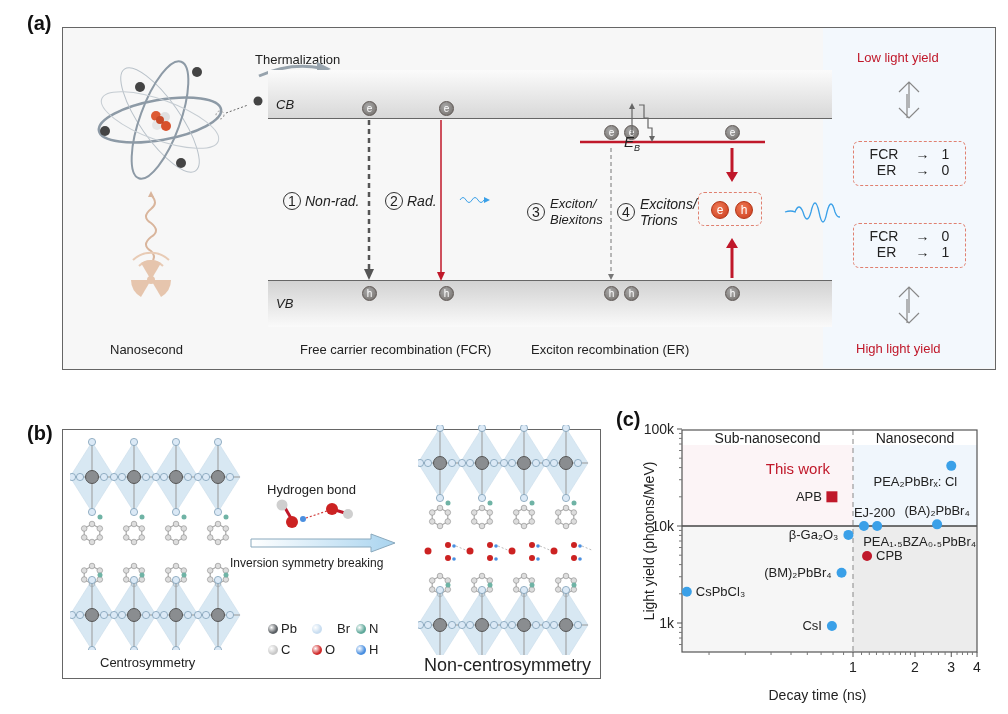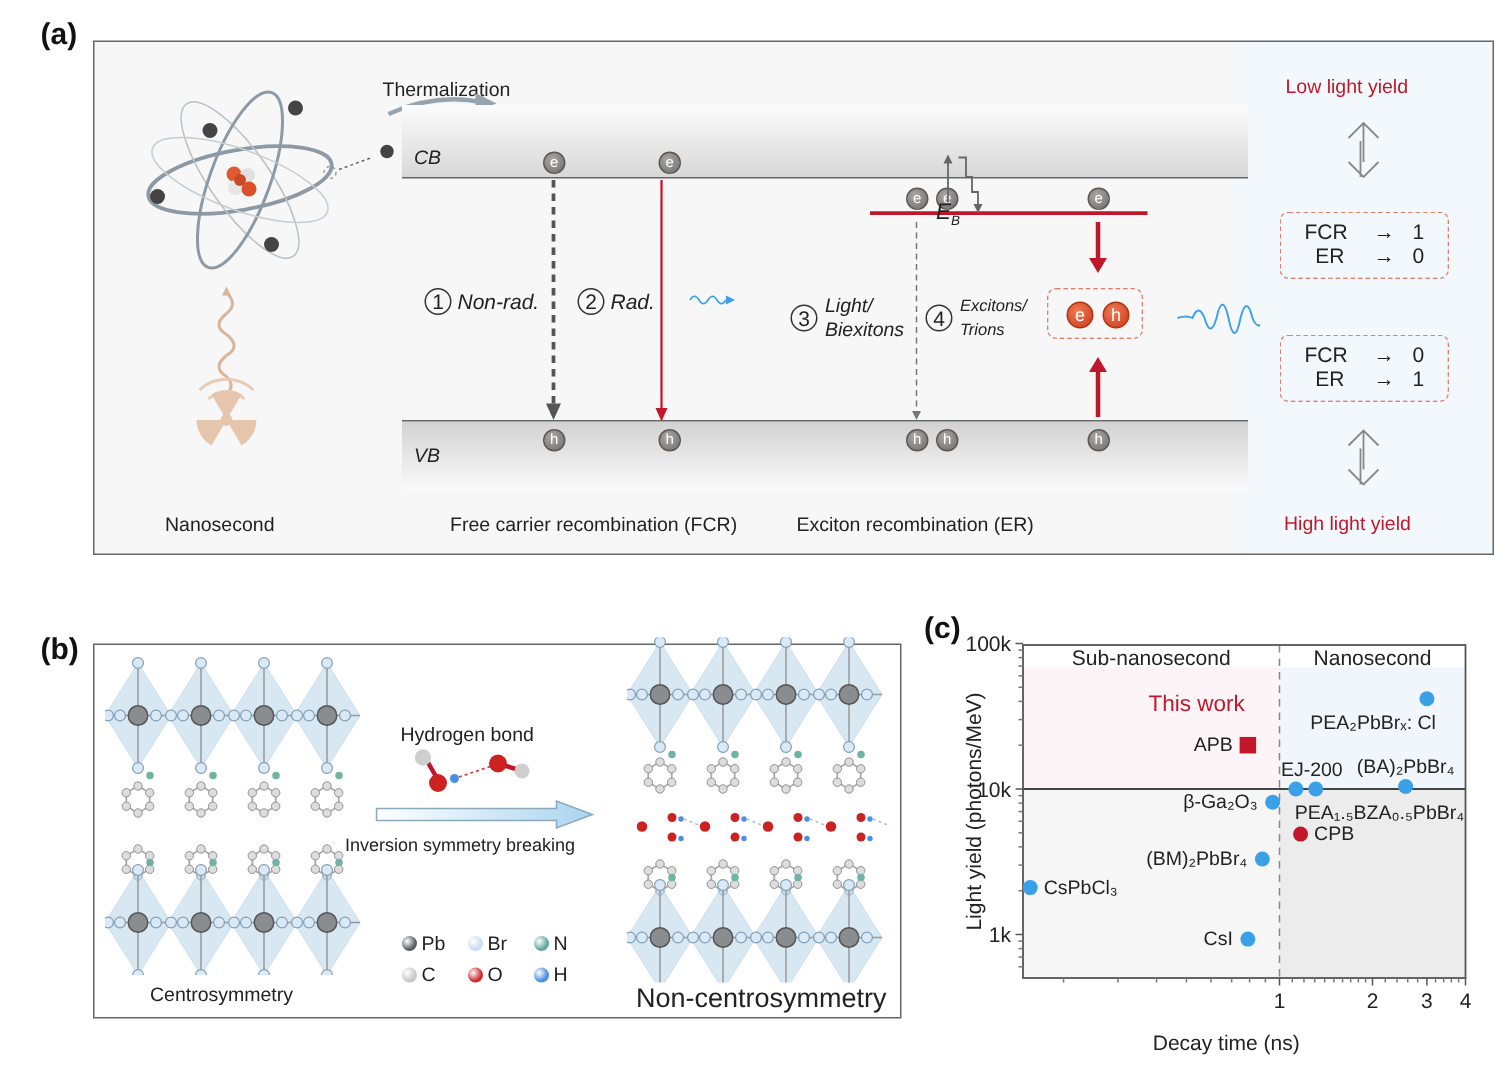--- a/index.html
+++ b/index.html
@@ -113,7 +113,7 @@
 <div class="abs txt it" style="left:385px;top:192px;font-size:14px;"><span class="circ">2</span><span>Rad.</span></div>
 <div class="abs txt it" style="left:527px;top:203px;font-size:14px;"><span class="circ">3</span></div>
 <div class="abs txt it" style="left:550px;top:196px;font-size:13px;line-height:16px;">
-    <div>Light/</div>
+    <div>Exciton/</div>
     <div>Biexitons</div>
   </div>
 <div class="abs txt it" style="left:617px;top:203px;font-size:14px;"><span class="circ">4</span></div>

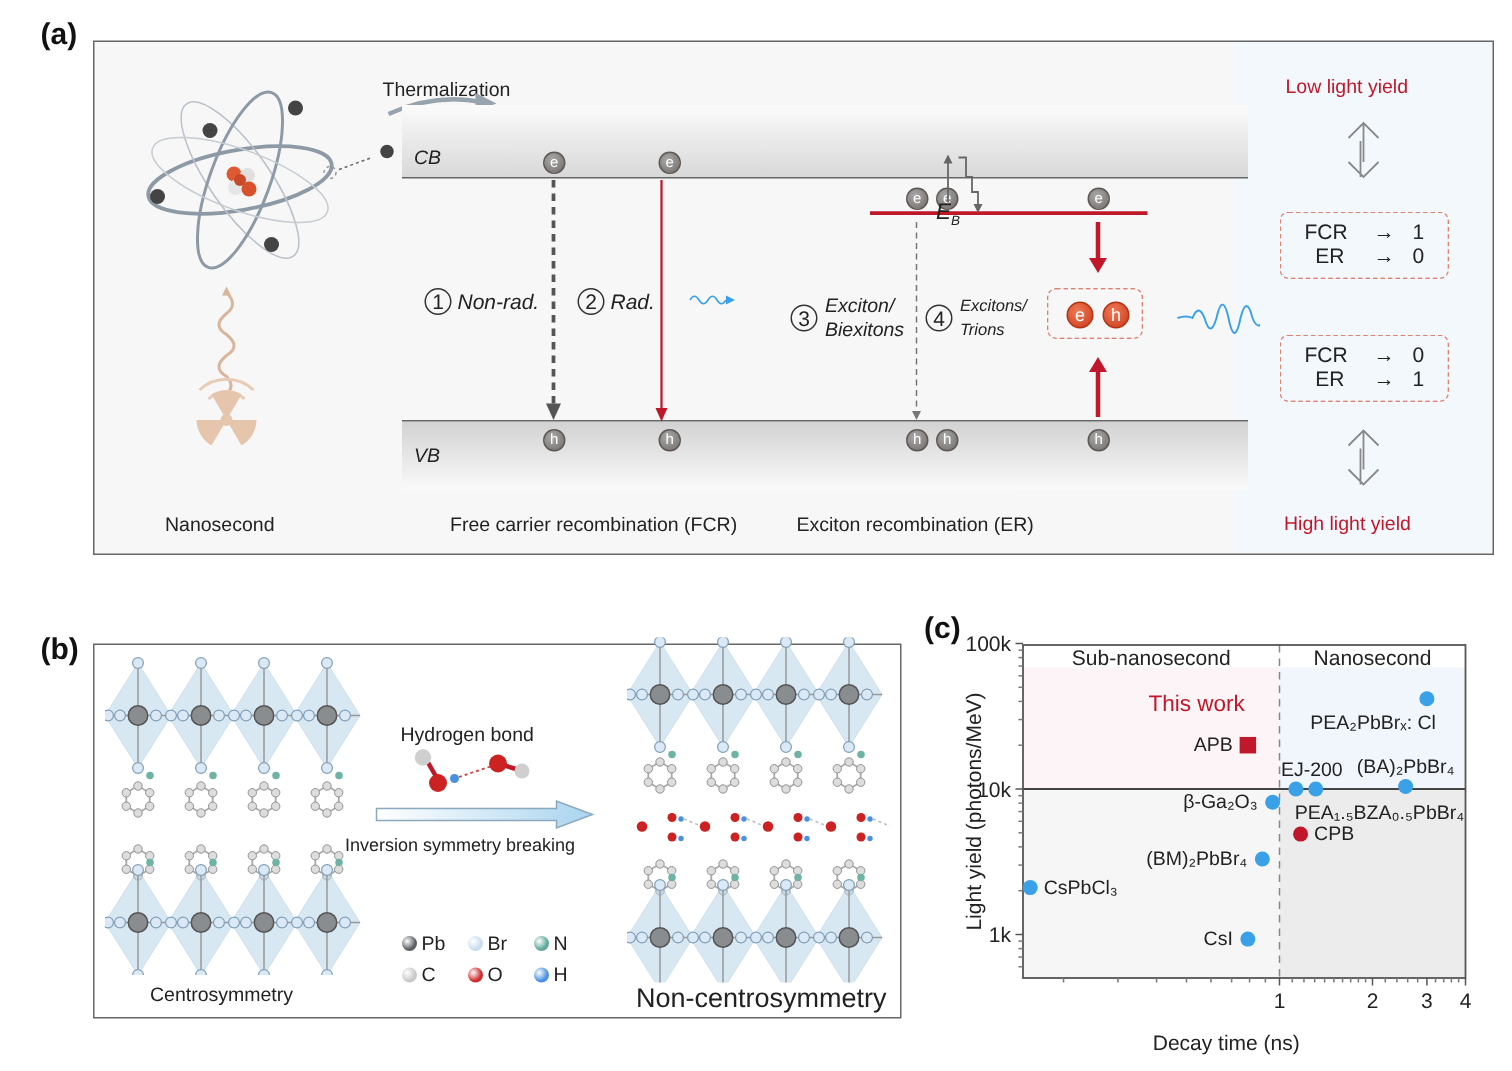--- a/index.html
+++ b/index.html
@@ -117,7 +117,7 @@
     <div>Biexitons</div>
   </div>
 <div class="abs txt it" style="left:617px;top:203px;font-size:14px;"><span class="circ">4</span></div>
-<div class="abs txt it" style="left:640px;top:196px;font-size:11px;line-height:16px;">
+<div class="abs txt it" style="left:640px;top:196px;font-size:14px;line-height:16px;">
     <div>Excitons/</div>
     <div>Trions</div>
   </div>

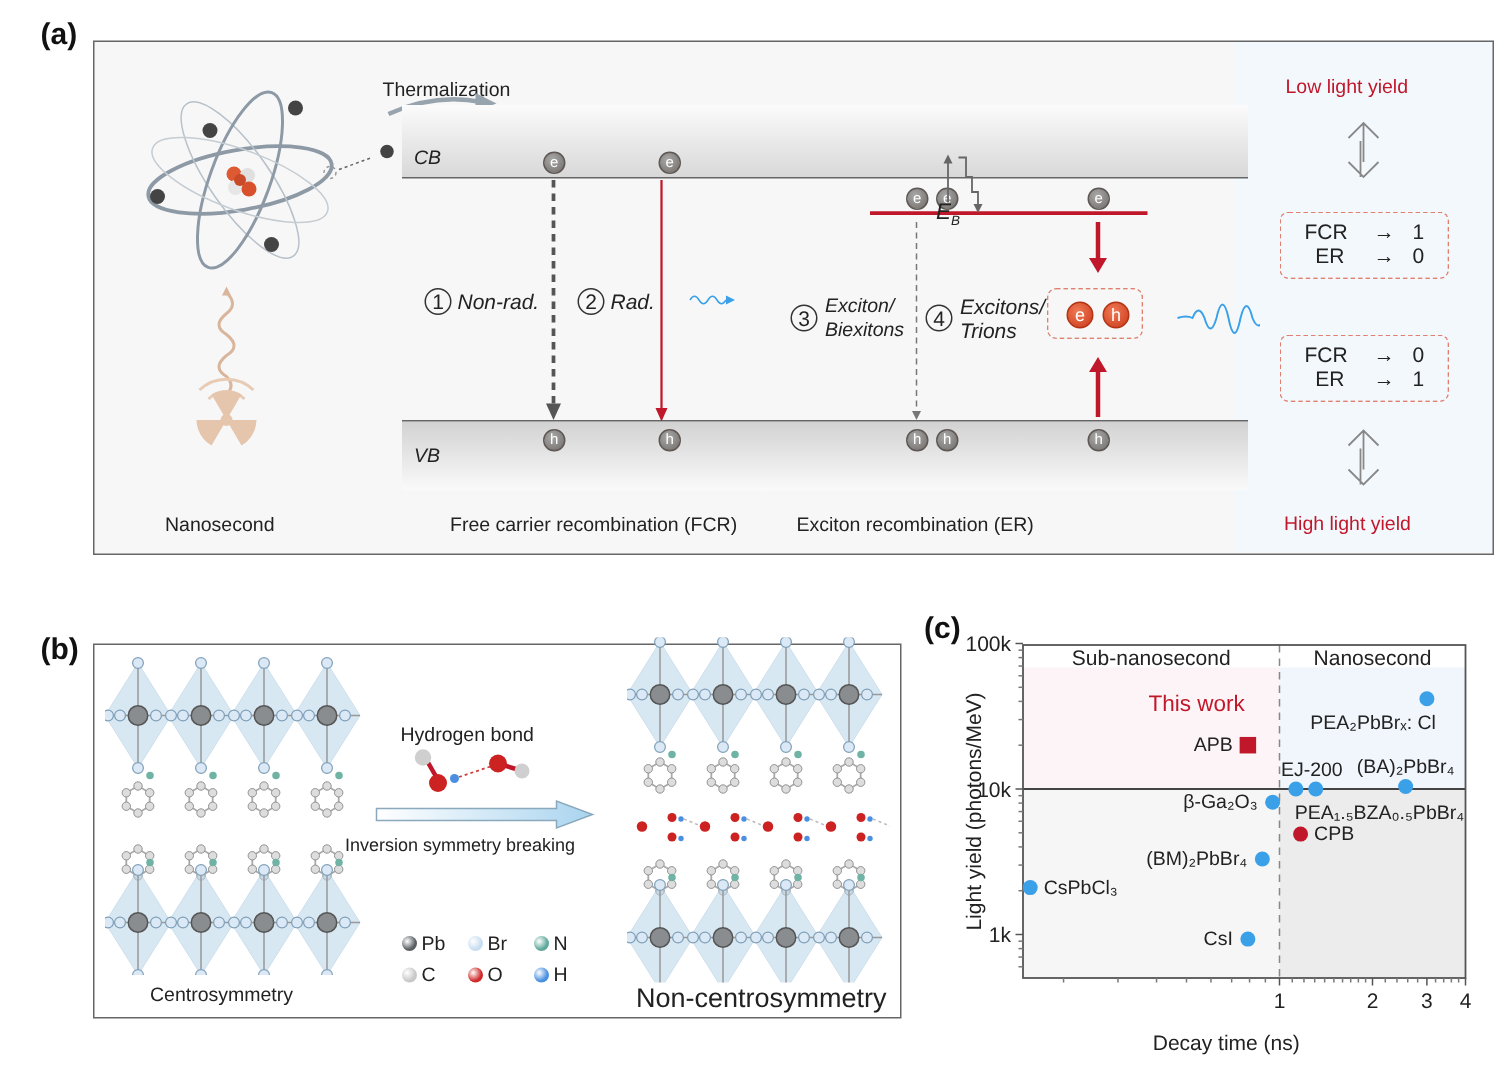--- a/index.html
+++ b/index.html
@@ -526,7 +526,7 @@
         <span style="display: inline-block; width: 10px; height: 10px; border-radius: 50%; background: radial-gradient(circle at 35% 35%, rgb(255, 255, 255), rgb(90, 95, 99) 60%);"></span>
         <span>Pb</span>
       </div>
-      <div style="display: flex; align-items: center; gap: 3px;">
+      <div style="display: flex; align-items: center; gap: 15px;">
         <span style="display: inline-block; width: 10px; height: 10px; border-radius: 50%; background: radial-gradient(circle at 35% 35%, rgb(255, 255, 255), rgb(200, 221, 240) 60%);"></span>
         <span>Br</span>
       </div>

